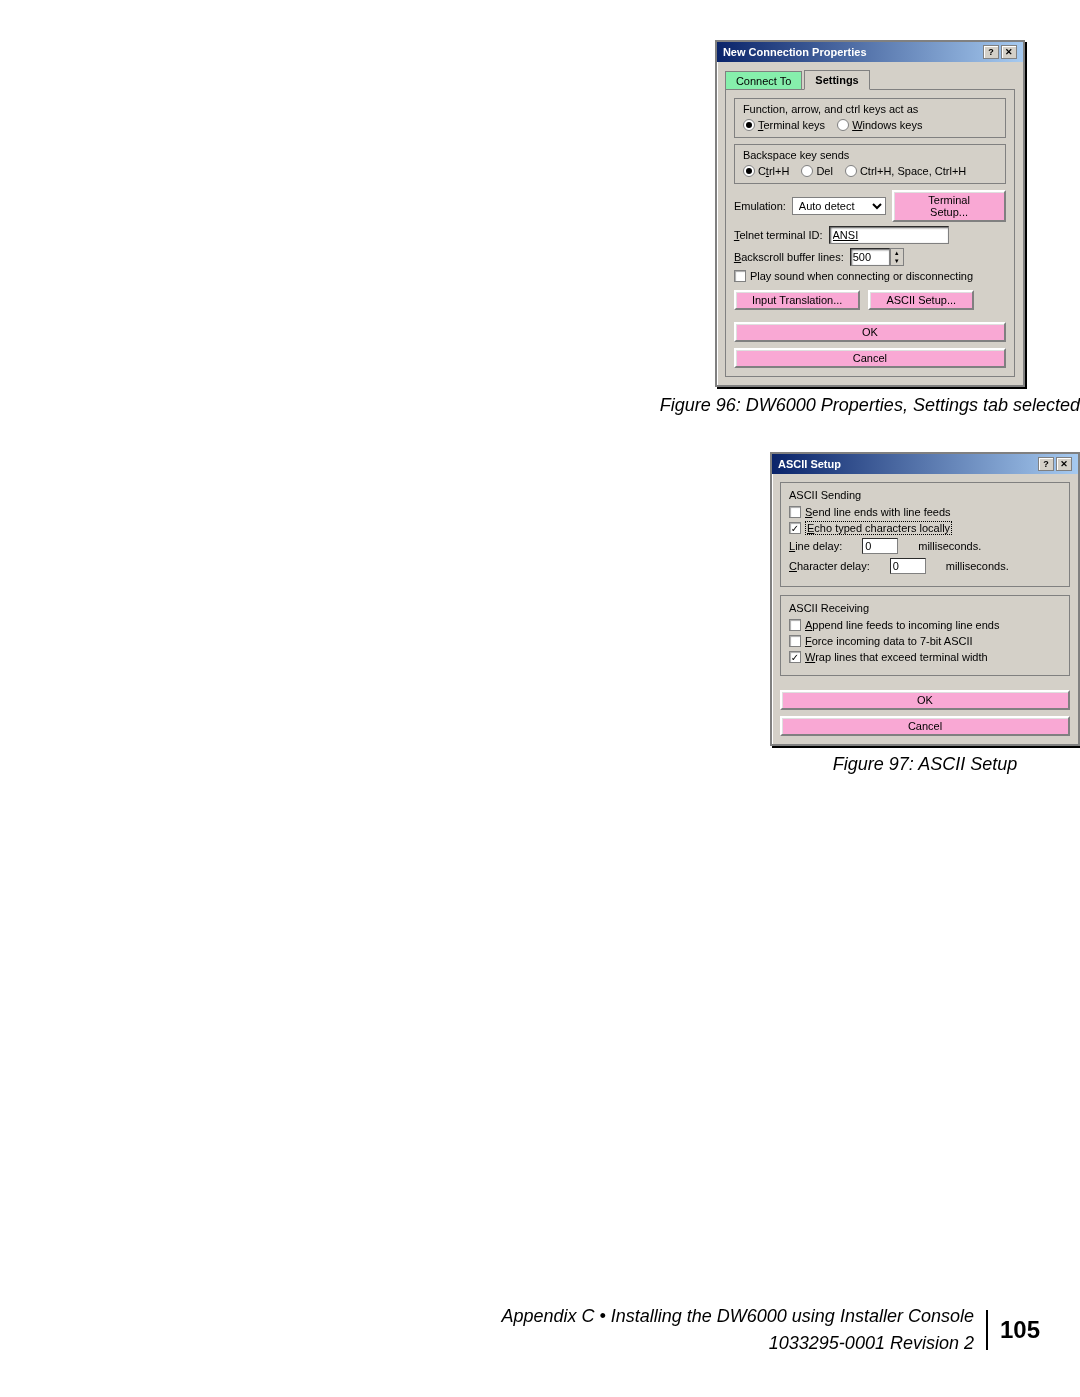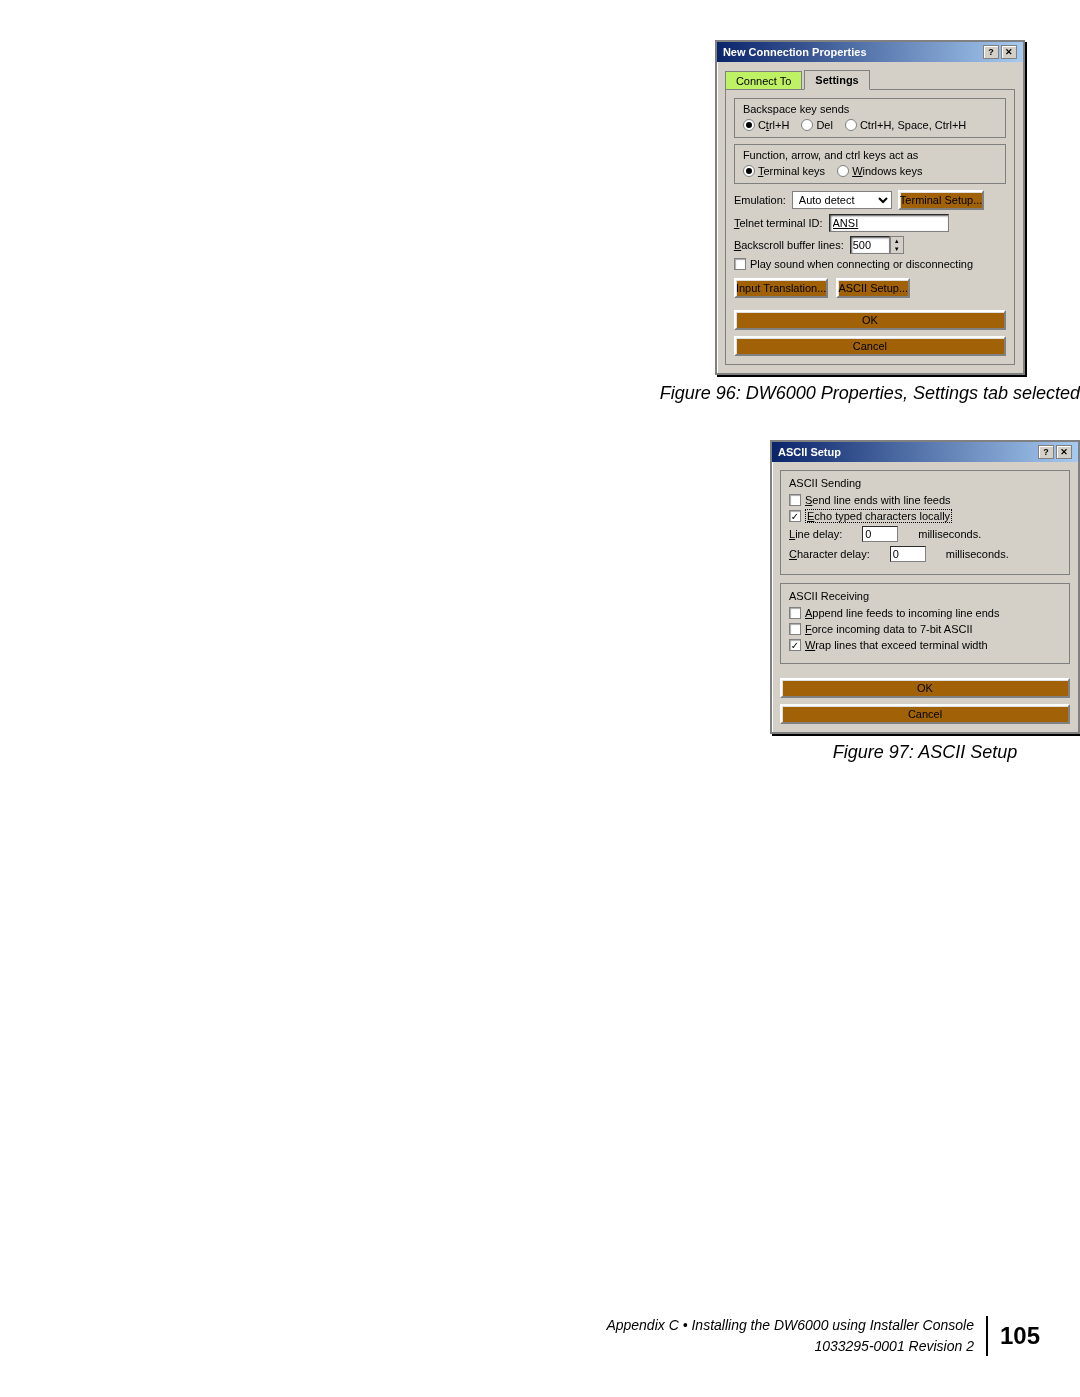--- a/index.html
+++ b/index.html
@@ -84,7 +84,7 @@
 
     .win-tab {
       padding: 3px 10px;
-      background: #bef264;
+      background: #86efac;
       border: 1px solid #808080;
       border-bottom: none;
       font-size: 11px;

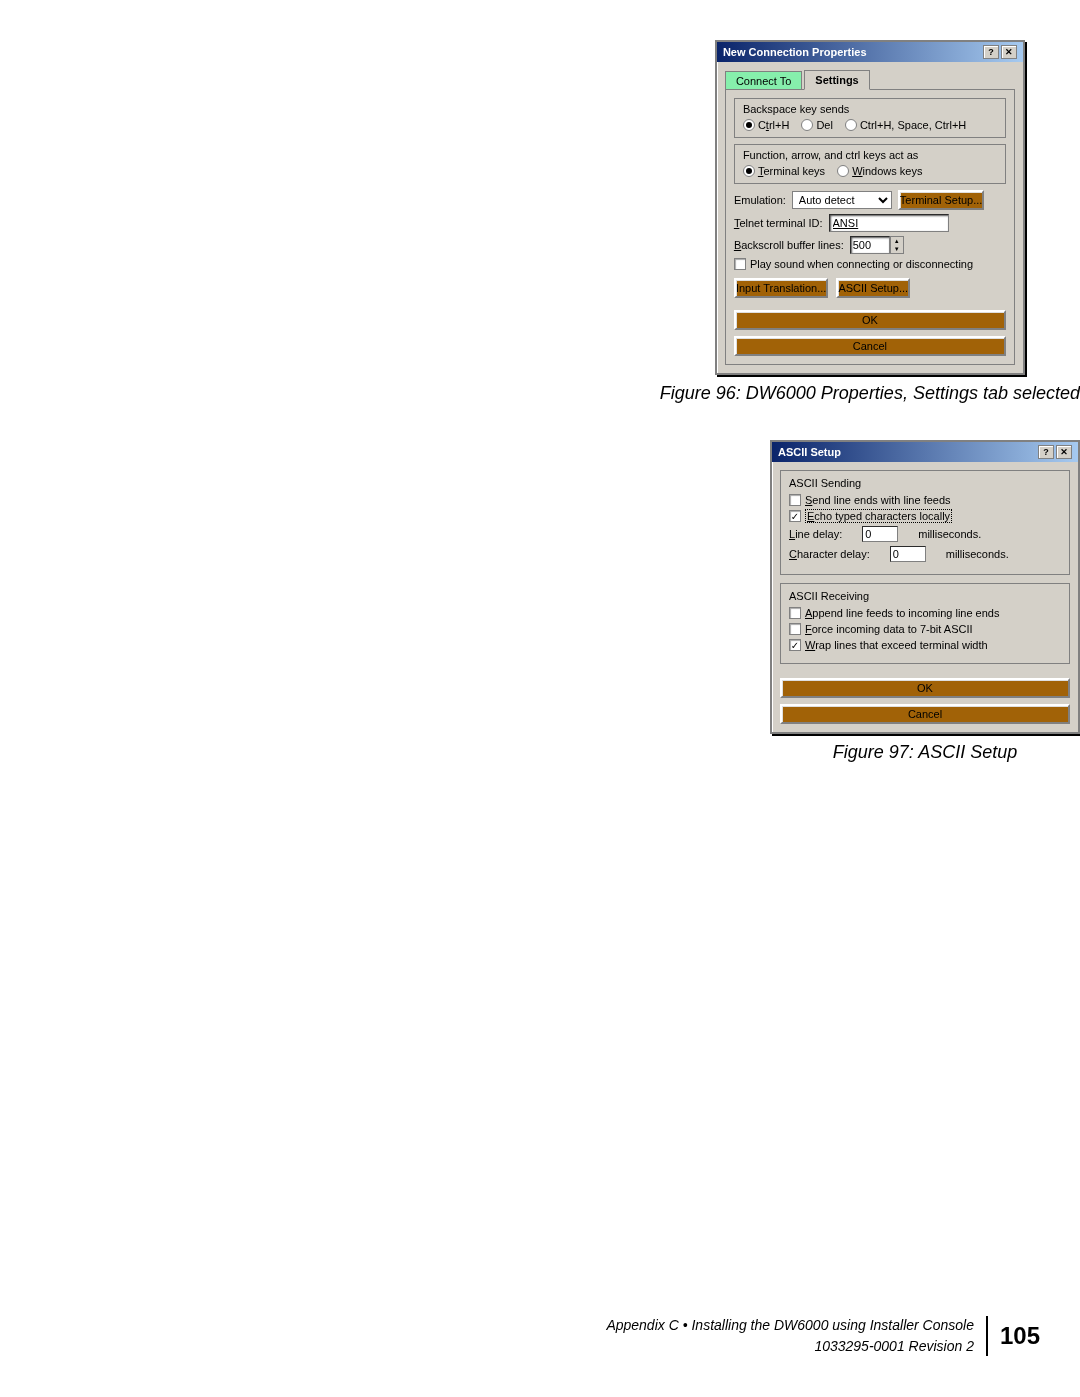--- a/index.html
+++ b/index.html
@@ -391,6 +391,20 @@
         </div>
 
         <div class="win-tab-content">
+
+          <div class="win-fieldset">
+            <div style="font-size:11px; margin-bottom:4px;">Function, arrow, and ctrl keys act as</div>
+            <div class="radio-row">
+              <div class="radio-item">
+                <div class="win-radio checked"></div>
+                <span><span class="underline-key">T</span>erminal keys</span>
+              </div>
+              <div class="radio-item">
+                <div class="win-radio"></div>
+                <span><span class="underline-key">W</span>indows keys</span>
+              </div>
+            </div>
+          </div>
 
           <div class="win-fieldset">
             <div style="font-size:11px; margin-bottom:4px;">Backspace key sends</div>
@@ -410,20 +424,6 @@
             </div>
           </div>
 
-          <div class="win-fieldset">
-            <div style="font-size:11px; margin-bottom:4px;">Function, arrow, and ctrl keys act as</div>
-            <div class="radio-row">
-              <div class="radio-item">
-                <div class="win-radio checked"></div>
-                <span><span class="underline-key">T</span>erminal keys</span>
-              </div>
-              <div class="radio-item">
-                <div class="win-radio"></div>
-                <span><span class="underline-key">W</span>indows keys</span>
-              </div>
-            </div>
-          </div>
-
           <div class="win-row">
             <span>Emulation:</span>
             <select class="win-select" style="width:100px;">

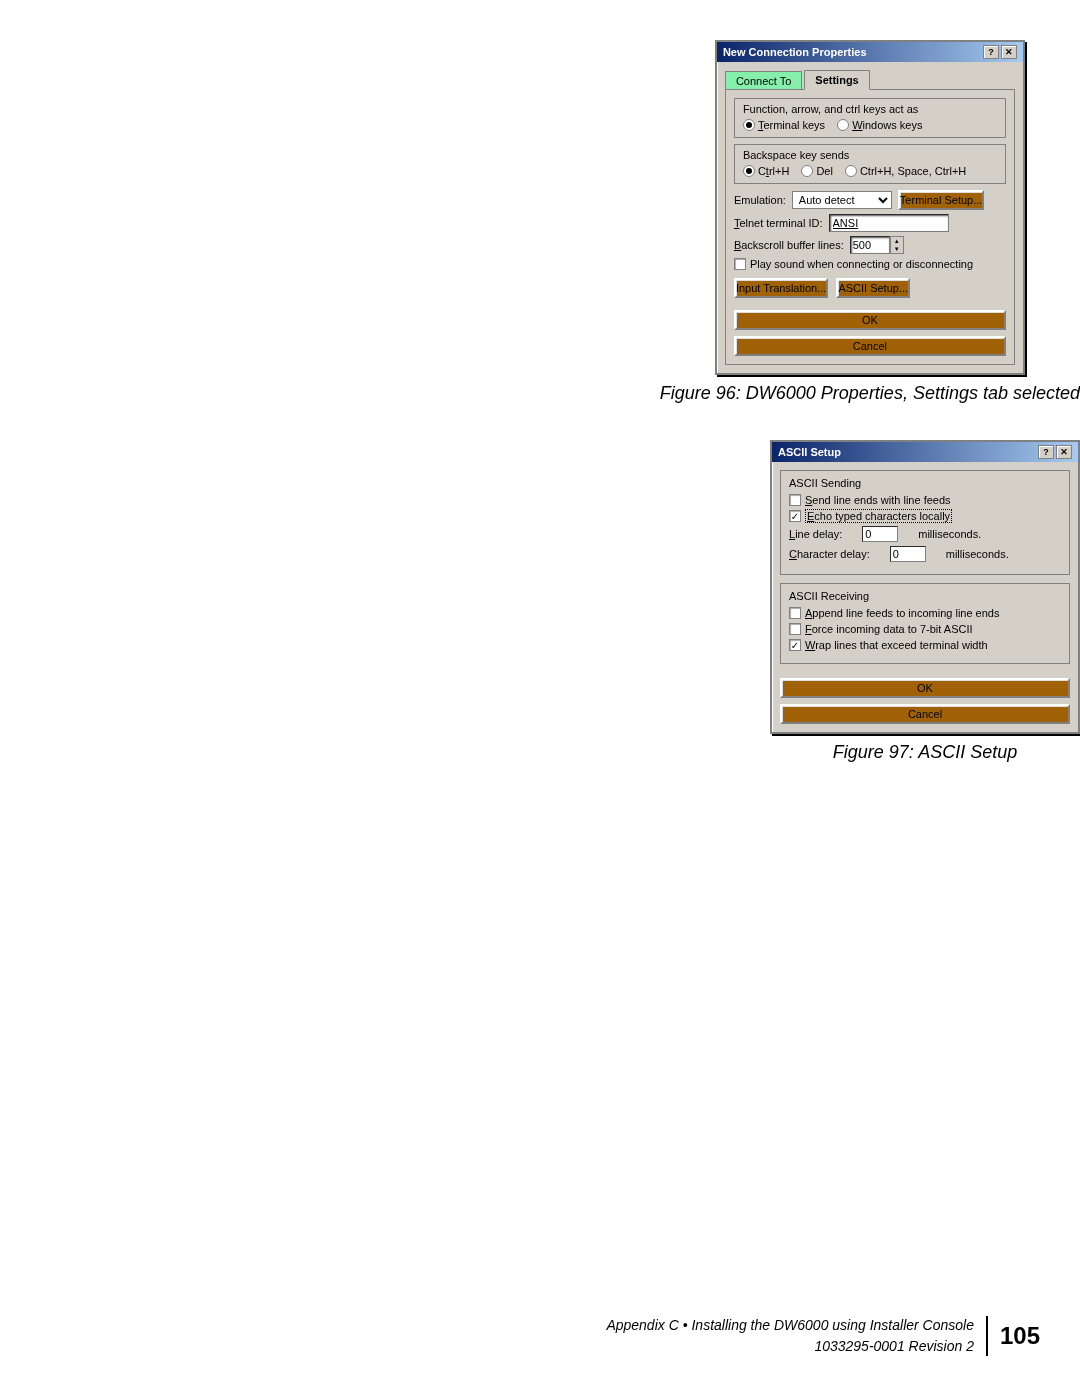--- a/index.html
+++ b/index.html
@@ -176,11 +176,11 @@
     }
 
     .win-button {
-      background: #a16207;
+      background: #f9a8d4;
       border: 2px solid;
       border-color: #fff #808080 #808080 #fff;
       box-shadow: inset 1px 1px 0 #dfdfdf;
-      padding: 2px 0;
+      padding: 2px 16px;
       font-size: 11px;
       cursor: pointer;
       min-width: 50px;

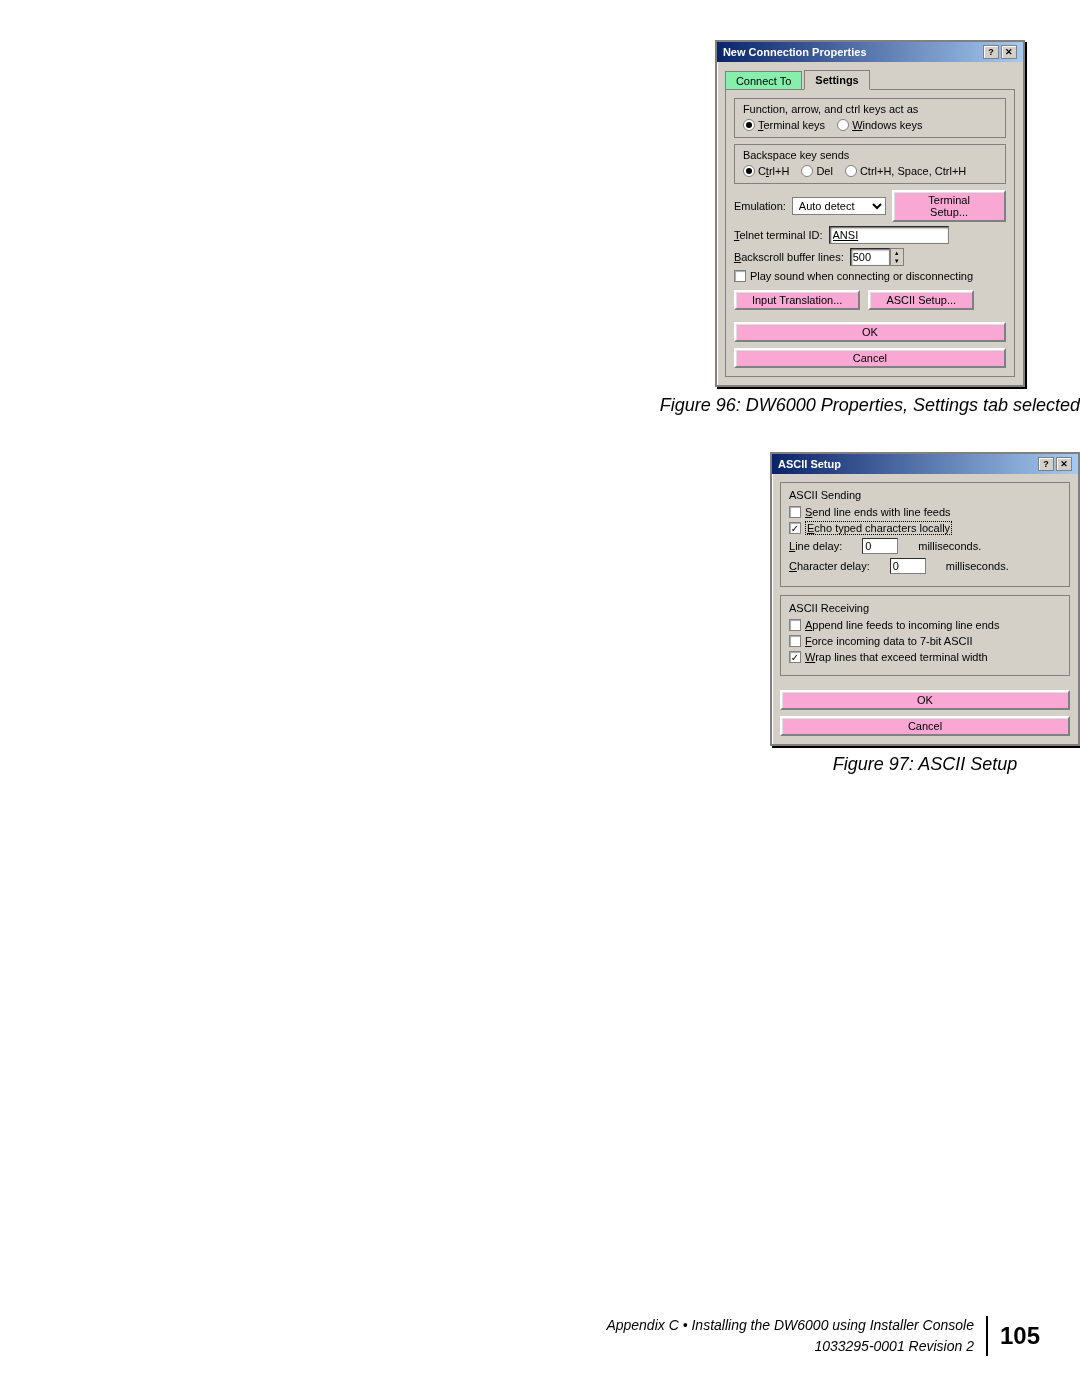--- a/index.html
+++ b/index.html
@@ -301,7 +301,7 @@
 
     .footer-text {
       font-style: italic;
-      font-size: 14px;
+      font-size: 18px;
       text-align: right;
       line-height: 1.5;
     }

